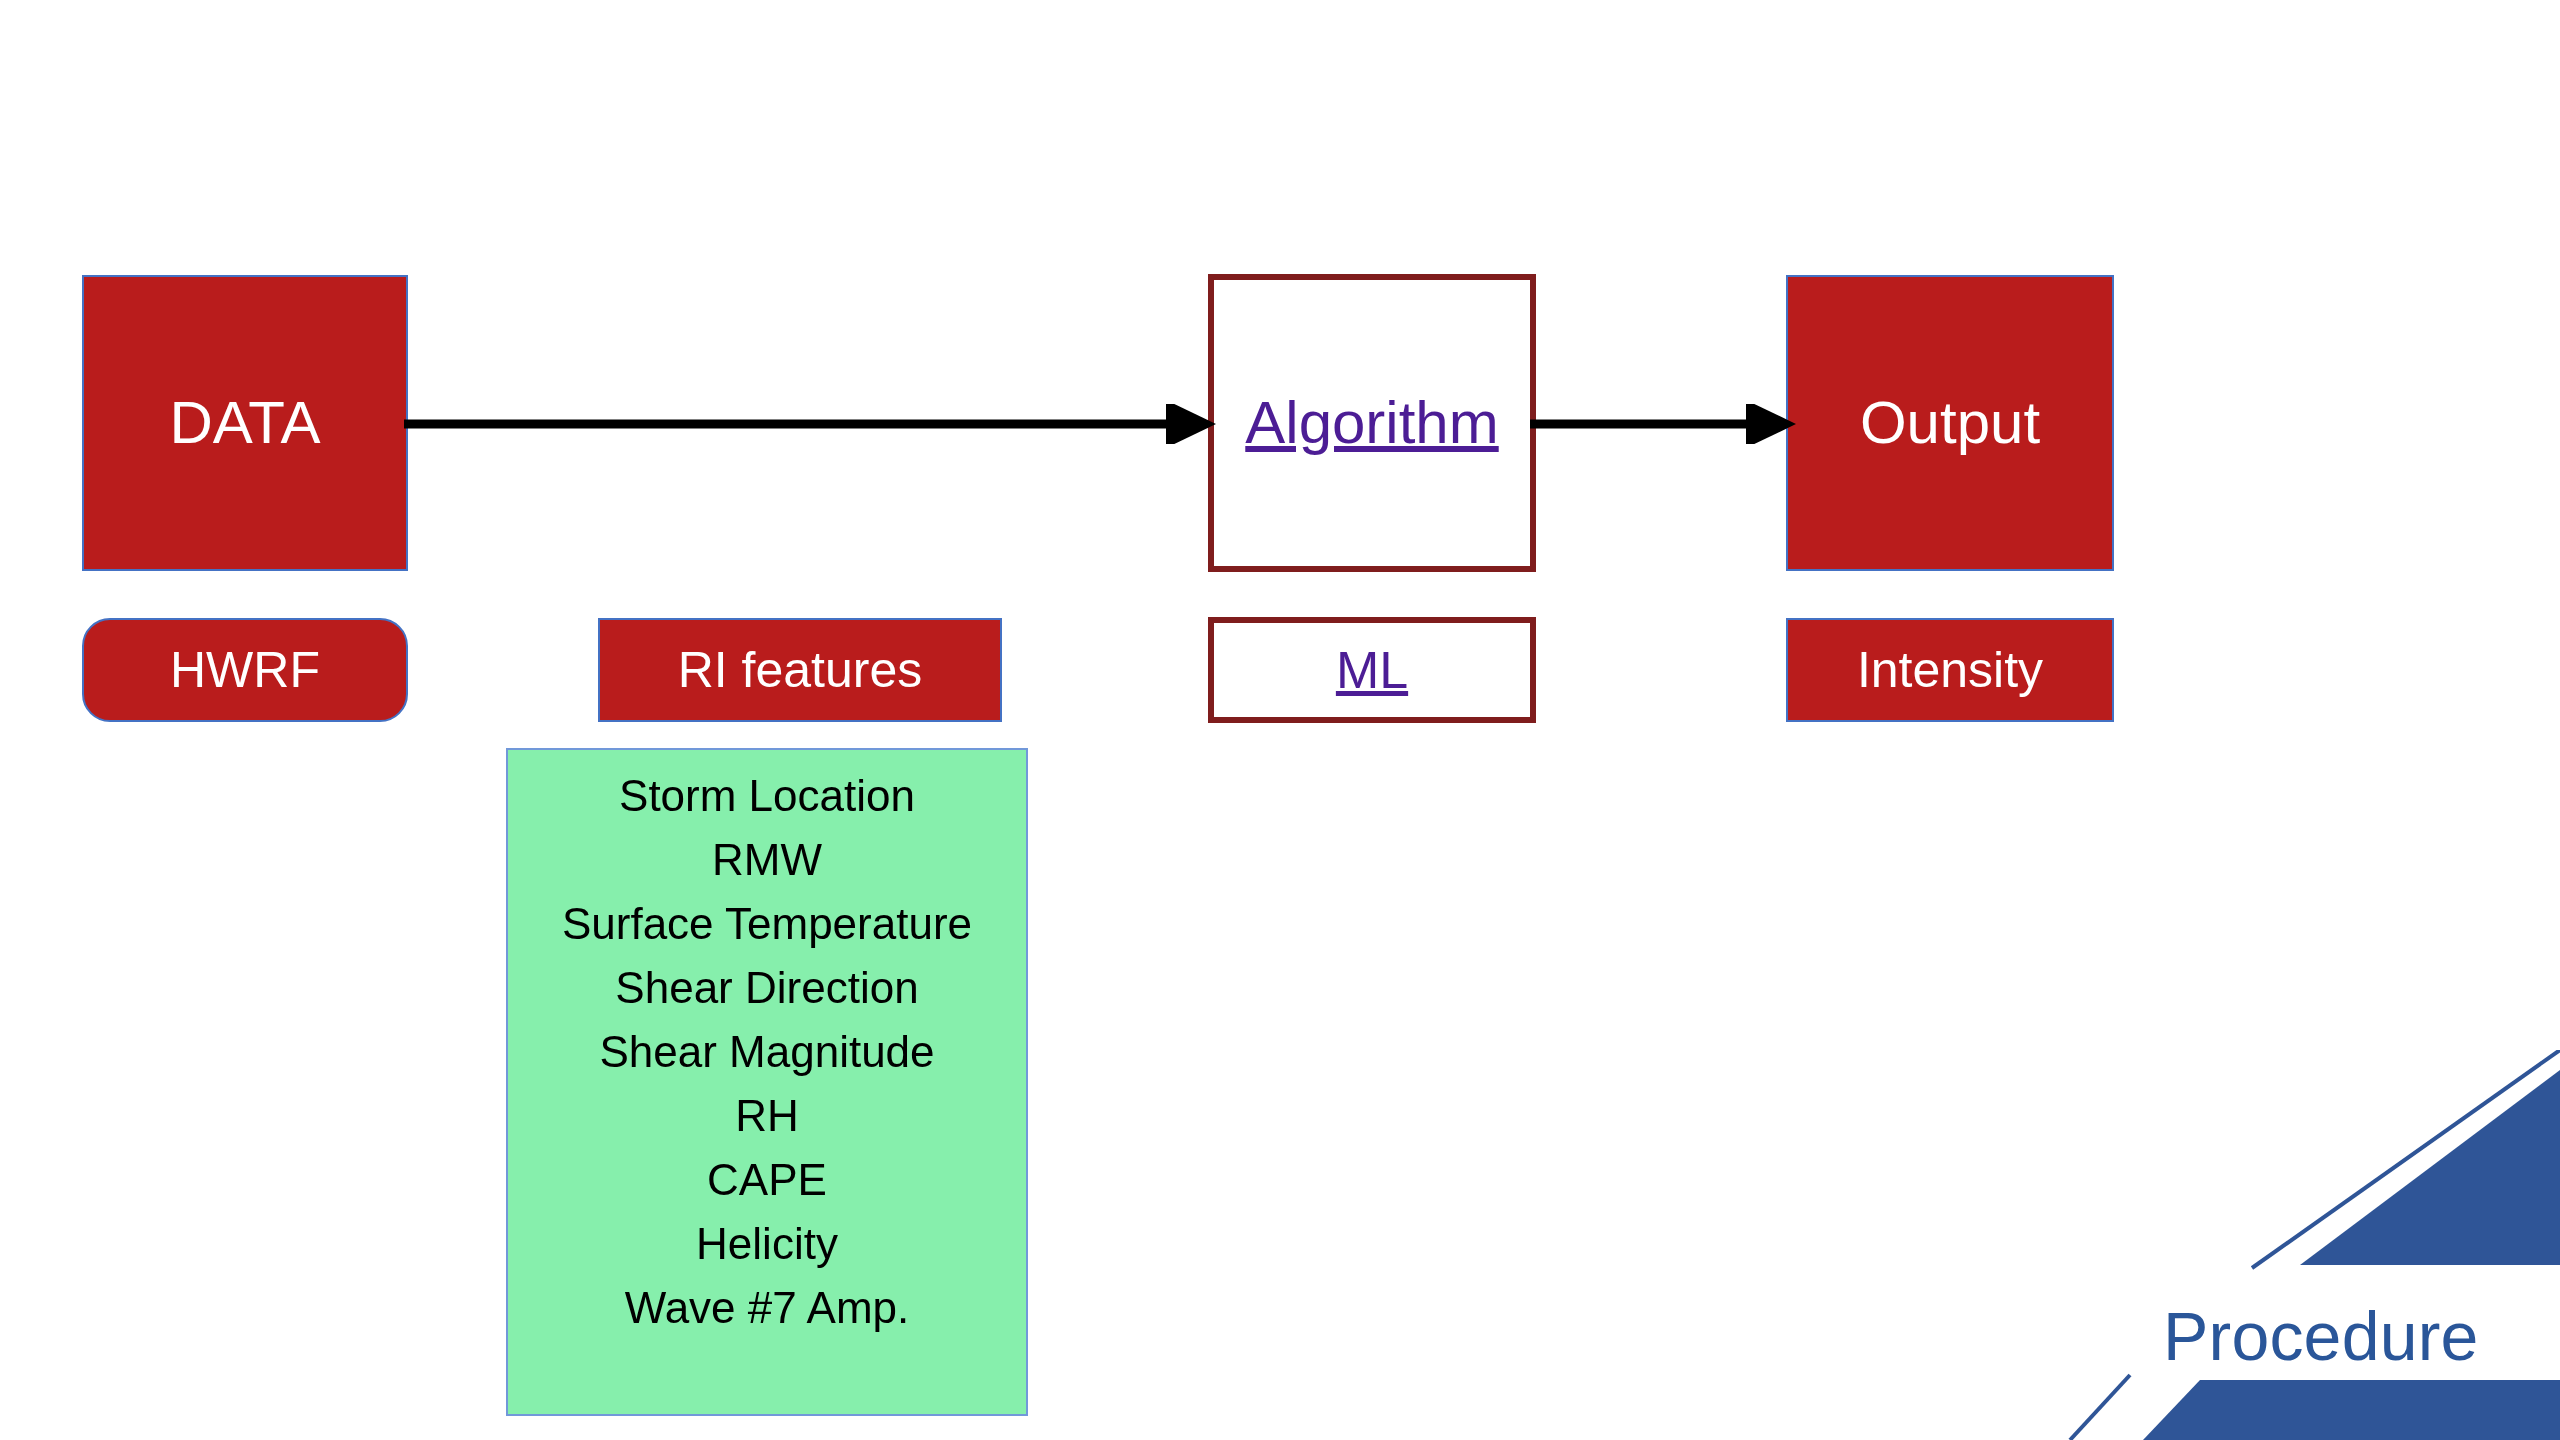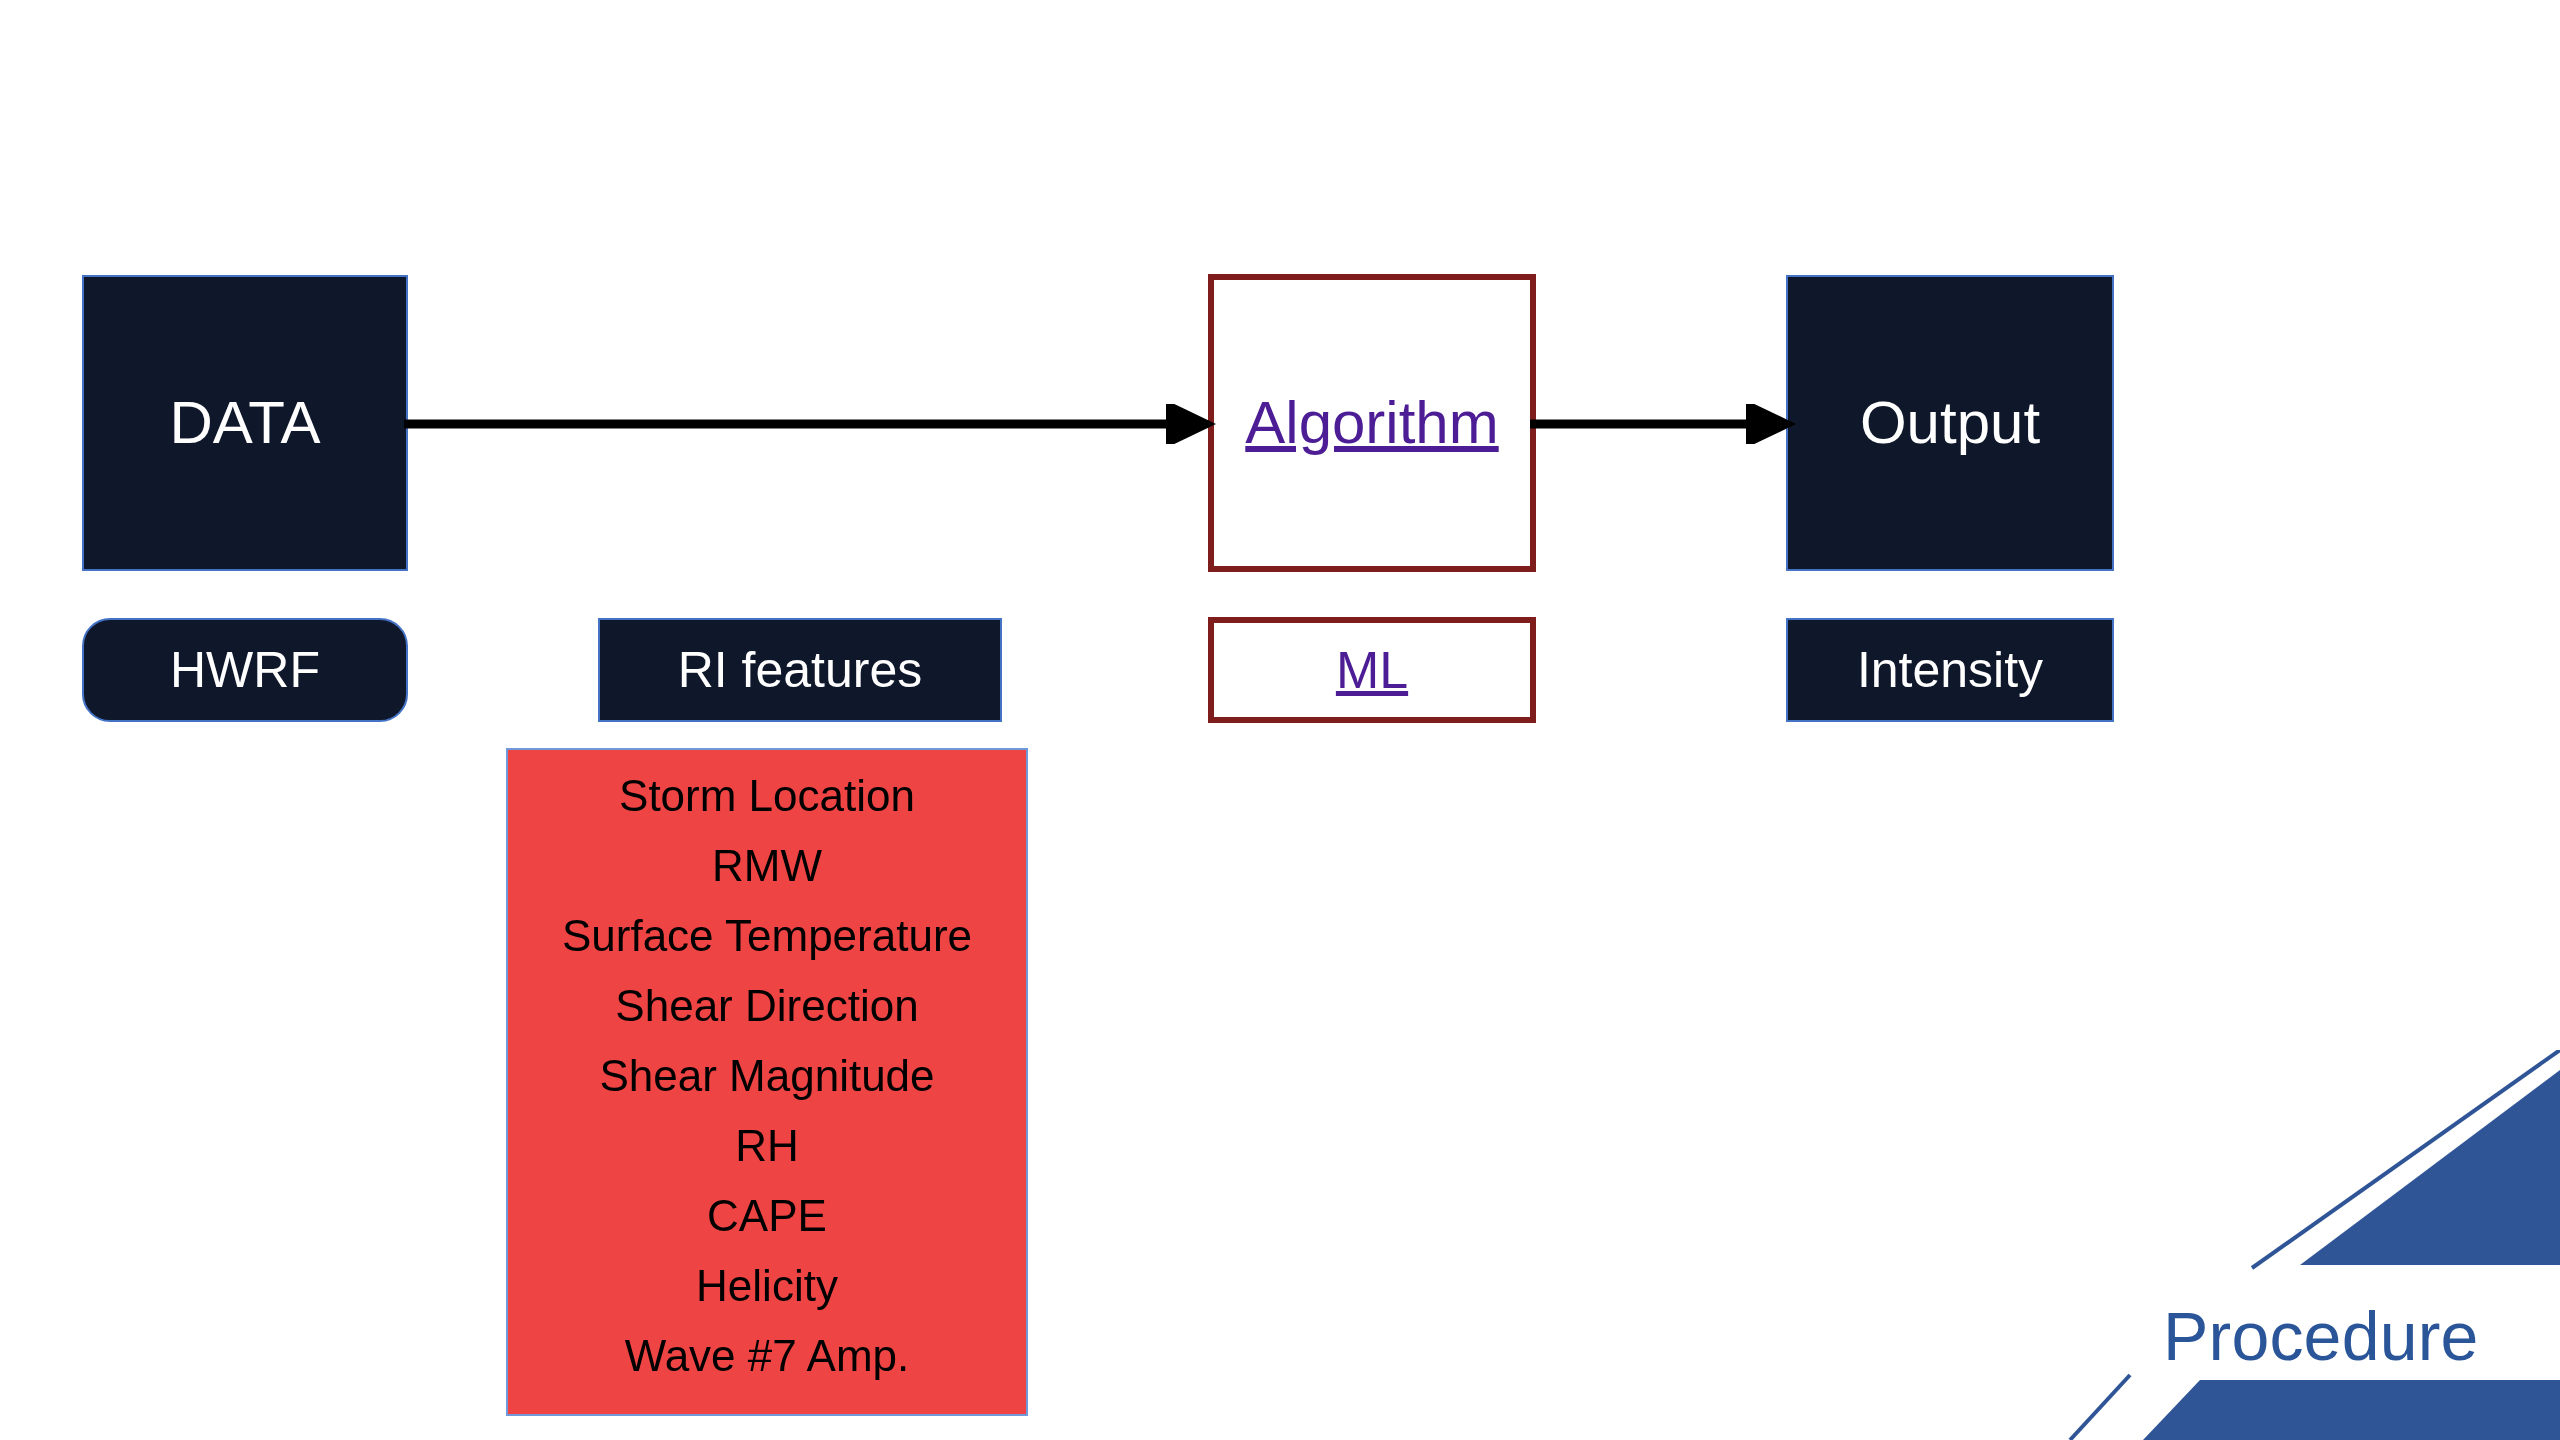--- a/index.html
+++ b/index.html
@@ -35,7 +35,7 @@
   }
 
   .node-fill-blue {
-    background: #0f172a;
+    background: #b91c1c;
     border: 2px solid #4472C4;
     color: #ffffff;
   }

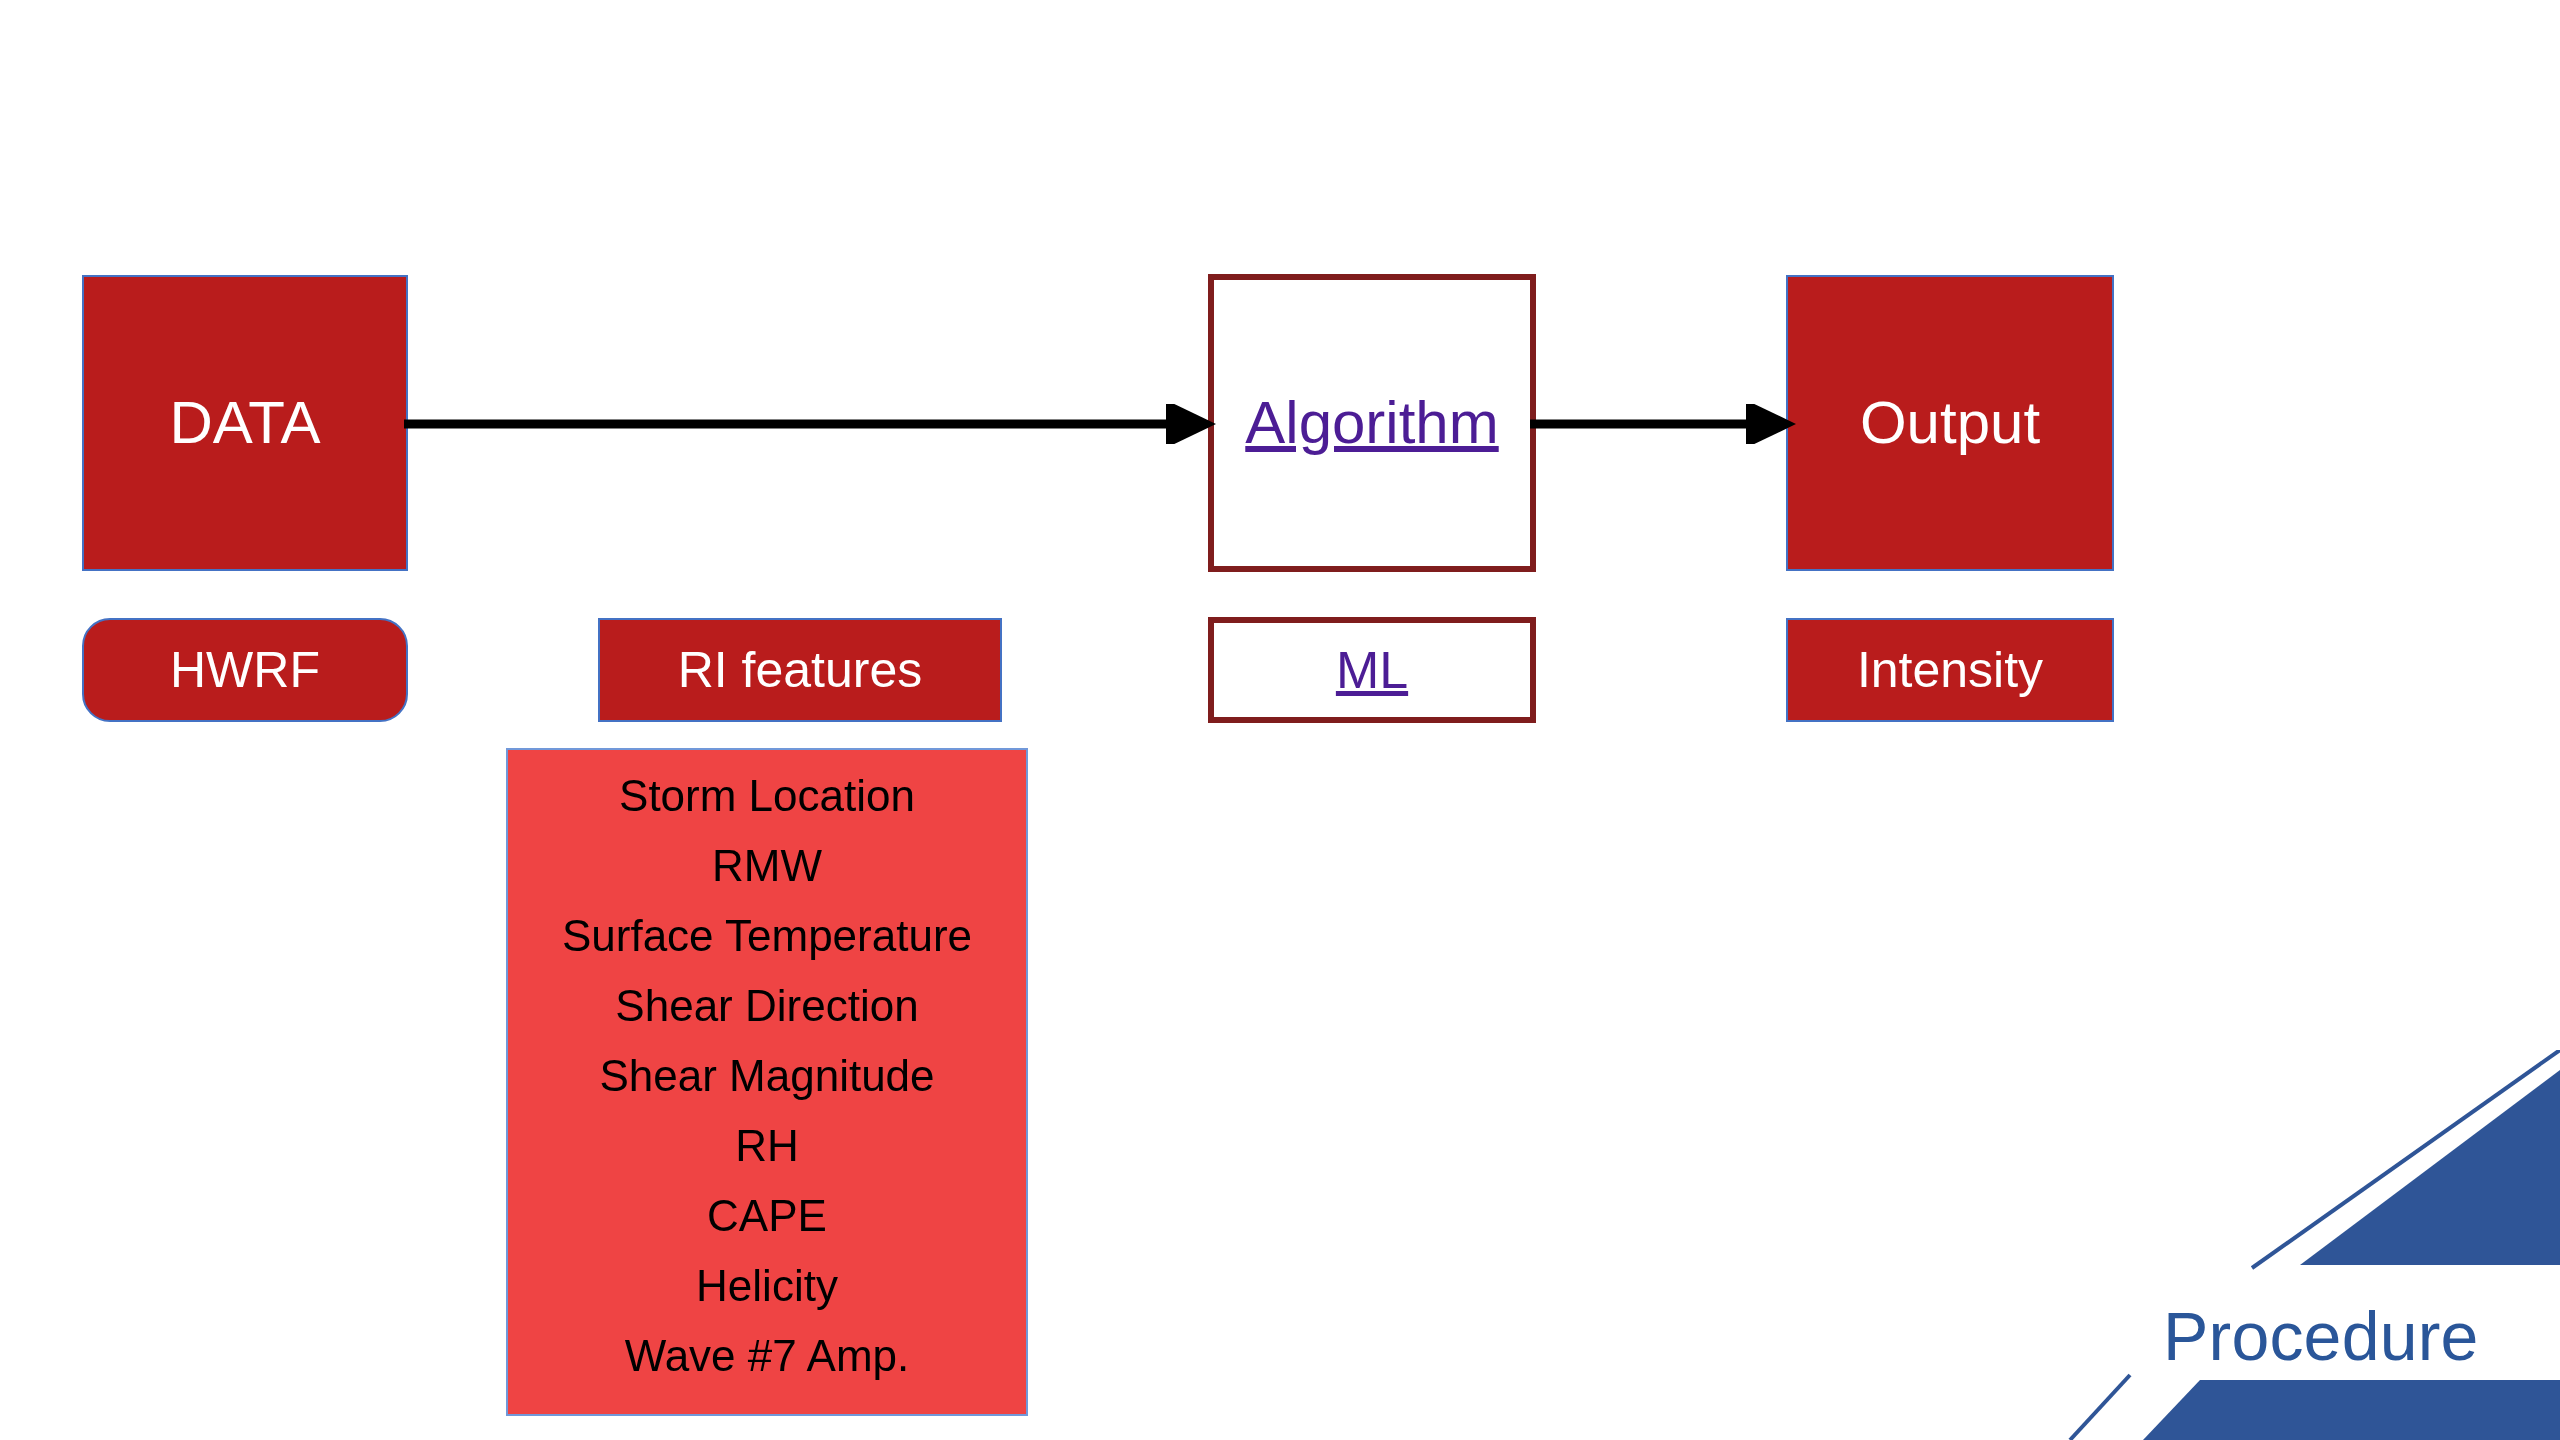--- a/index.html
+++ b/index.html
@@ -87,14 +87,13 @@
     top: 748px;
     width: 522px;
     height: 668px;
-    background: #ef4444;
+    background: #86efac;
     border: 2px solid #7198D9;
     display: flex;
     flex-direction: column;
     align-items: center;
     justify-content: flex-start;
     padding-top: 14px;
-    gap: 6px;
   }
   .feature-item {
     font-size: 44px;

